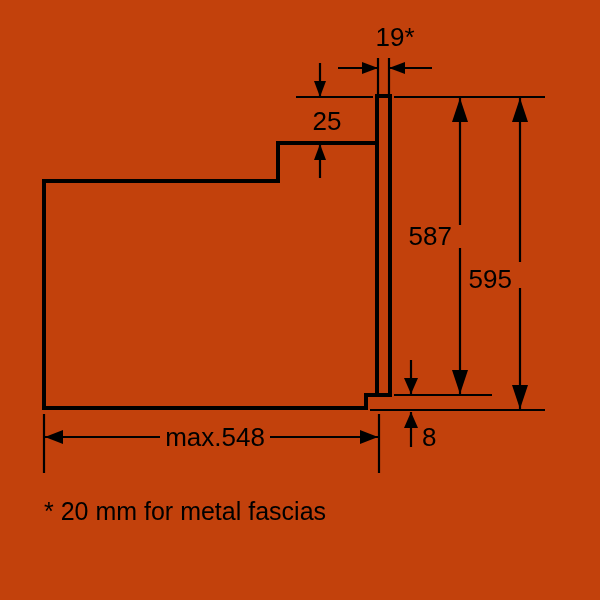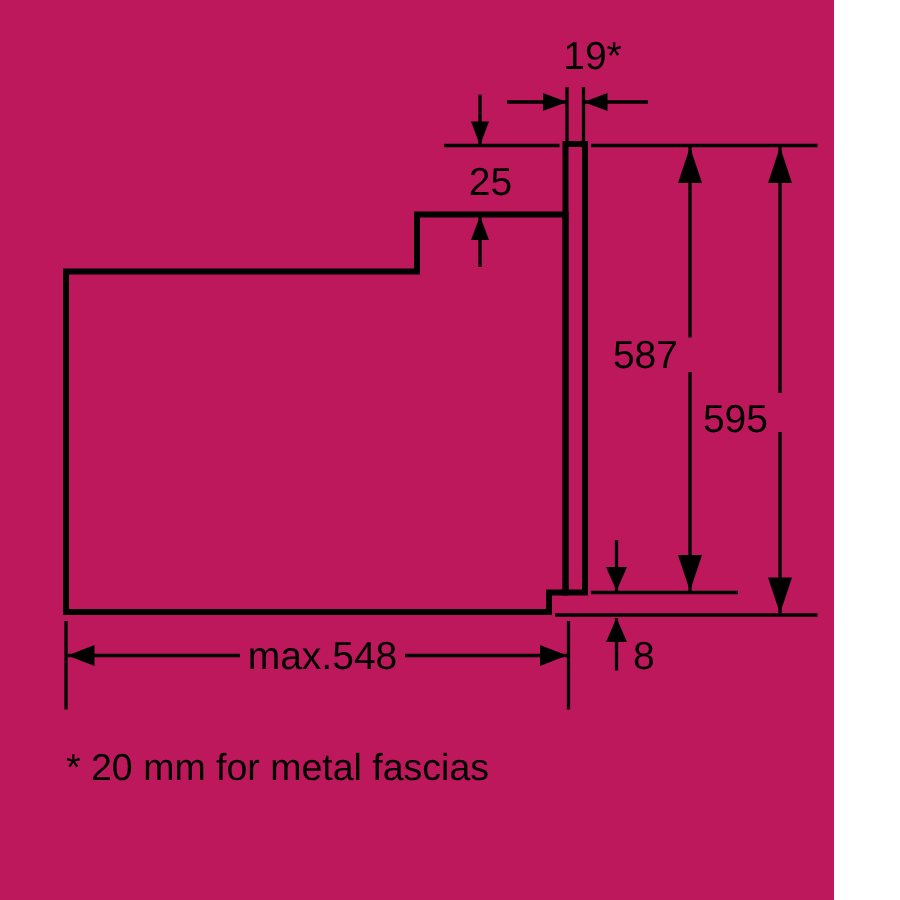--- a/index.html
+++ b/index.html
@@ -15,9 +15,9 @@
   }
   #drawing-root {
     position: relative;
-    width: 556px;
+    width: 600px;
     height: 600px;
-    background: #be185d;
+    background: #c2410c;
     text-align: center;
   }
   svg.tech-drawing {

